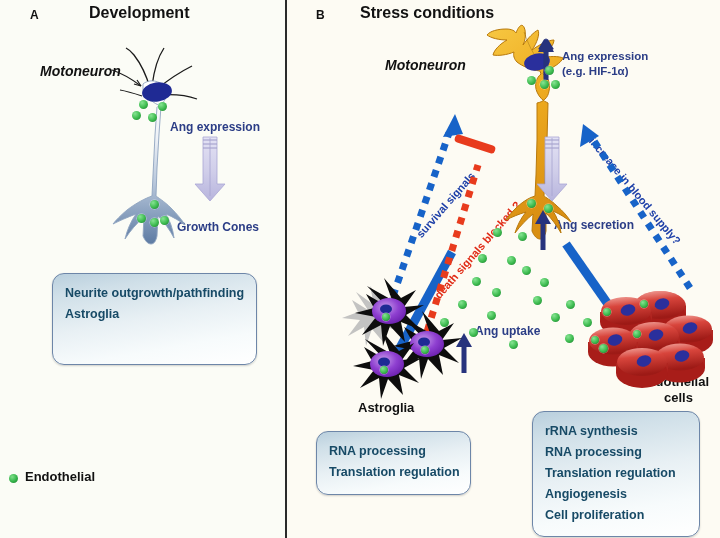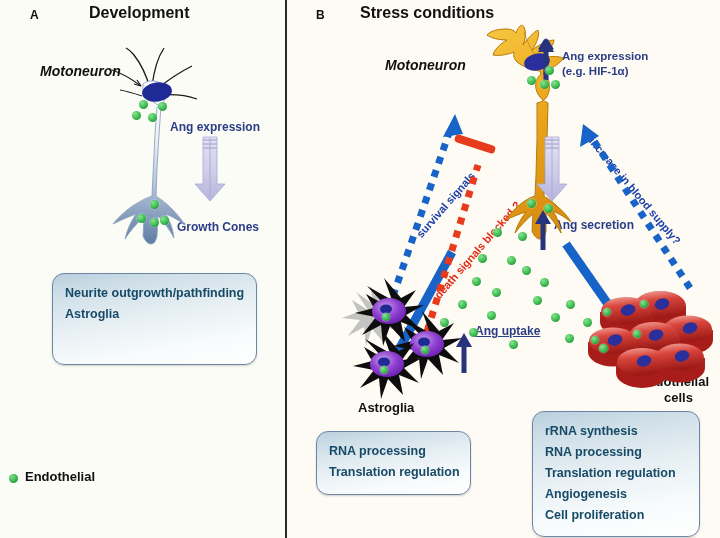--- a/index.html
+++ b/index.html
@@ -200,7 +200,7 @@
 
   <div class="lbl blue-label" style="left:554px;top:218px;">Ang secretion</div>
 
-  <div class="lbl blue-label" style="left:475px;top:324px;text-decoration:underline;">Ang uptake</div>
+  <div class="lbl blue-label" style="left:475px;top:324px;">Ang uptake</div>
 
   <div class="lbl cell-label" style="left:358px;top:400px;">Astroglia</div>
 

